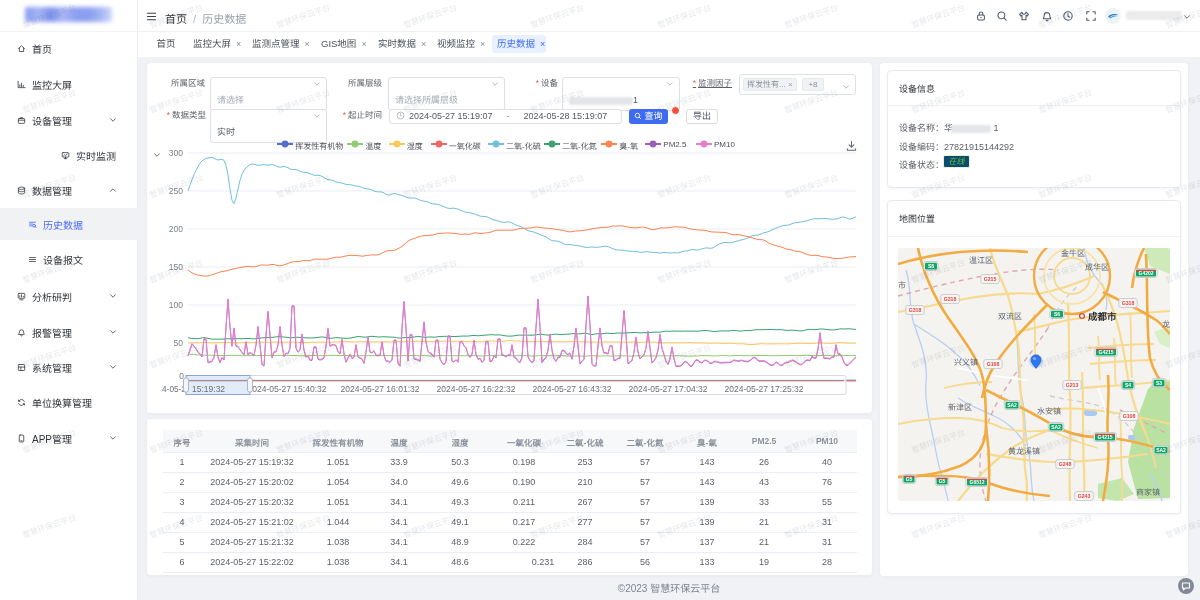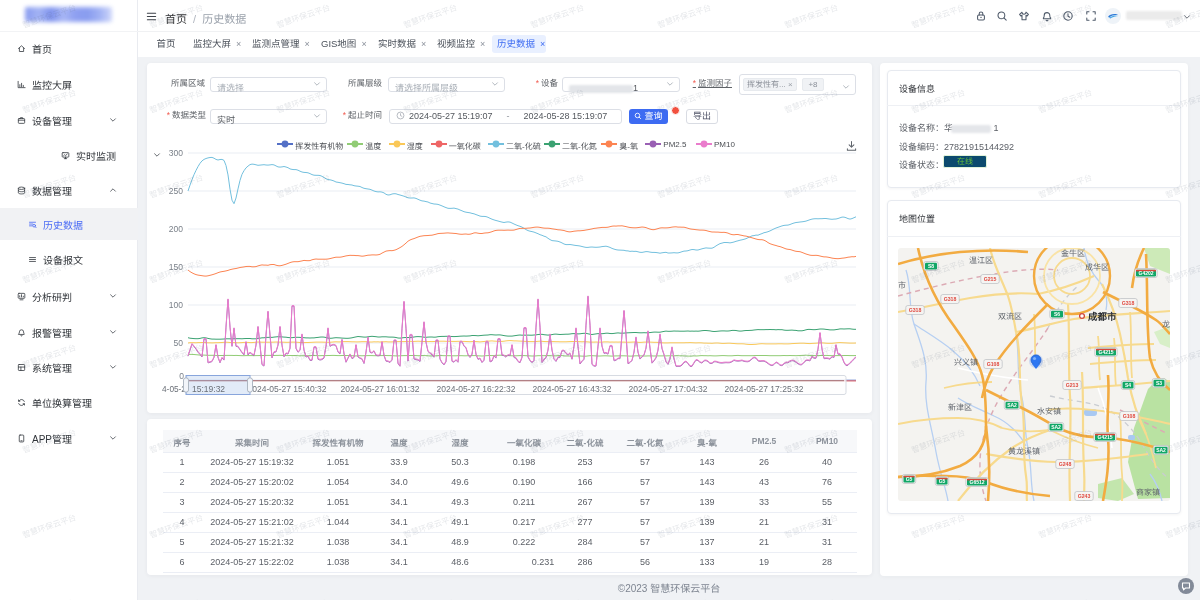--- a/index.html
+++ b/index.html
@@ -8,7 +8,7 @@
 .abs{position:absolute;}
 .card{position:absolute;background:#fff;border-radius:4px;box-shadow:0 1px 4px rgba(31,45,61,.05);}
 .lbl{position:absolute;font-size:8.5px;color:#5f6368;text-align:right;line-height:15px;z-index:7;}
-.inp{position:absolute;background:#fff;border:1px solid #dcdfe6;border-radius:3px;font-size:9px;color:#52565c;line-height:13px;padding:4px 6px;z-index:7;}
+.inp{position:absolute;background:#fff;border:1px solid #dcdfe6;border-radius:3px;font-size:9px;color:#52565c;line-height:13px;padding:16px 6px;z-index:7;}
 .inp .ph{color:#aab0b8;}
 .star{color:#f15b50;margin-right:2px;}
 .menu-item{position:absolute;left:0;width:138px;height:32px;display:flex;align-items:center;color:#2f3338;font-size:10px;}

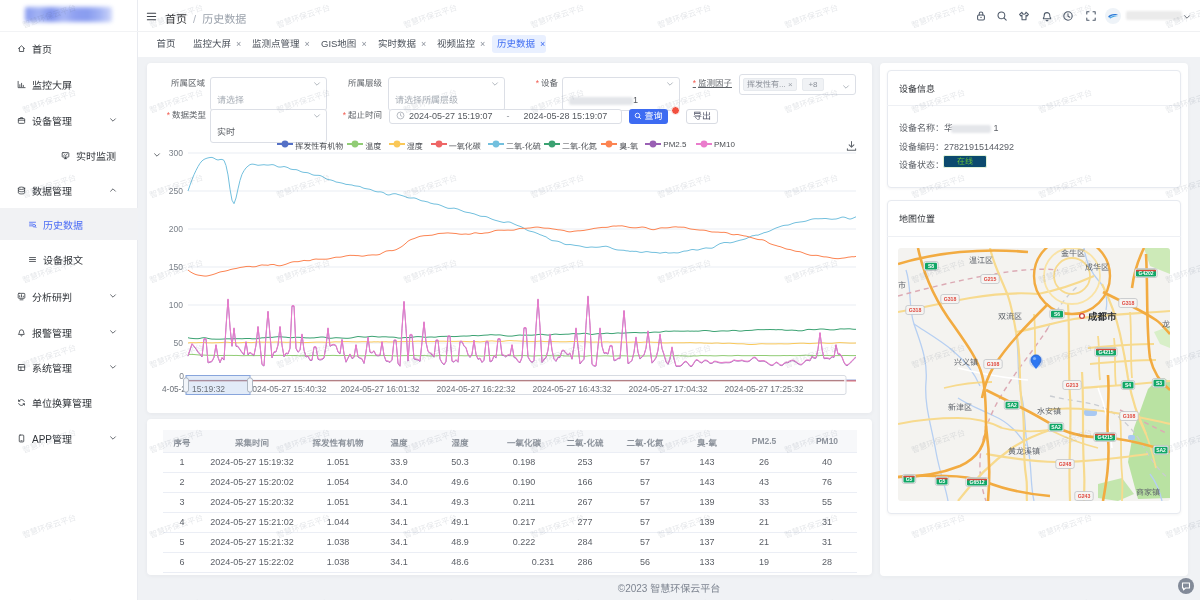--- a/index.html
+++ b/index.html
@@ -414,7 +414,7 @@
 <div class="abs" style="left:899px;top:121px;font-size:9px;color:#5b5f66;z-index:6;">设备名称：<span style="display:inline-block;width:7px;">华</span><span style="display:inline-block;width:40px;height:8px;background:#e4e6ea;border-radius:2px;filter:blur(1px);vertical-align:middle;"></span> 1</div>
 <div class="abs" style="left:899px;top:140px;font-size:9px;color:#5b5f66;z-index:6;">设备编码：27821915144292</div>
 <div class="abs" style="left:899px;top:158px;font-size:9px;color:#5b5f66;z-index:6;">设备状态：</div>
-<div class="abs" style="left:943px;top:155px;width:44px;height:13px;background:#0c4a6e;border:1px solid #e1f3d8;border-radius:2px;color:#67c23a;font-size:8px;line-height:11px;text-align:center;z-index:6;">在线</div>
+<div class="abs" style="left:943px;top:155px;width:27px;height:13px;background:#0c4a6e;border:1px solid #e1f3d8;border-radius:2px;color:#67c23a;font-size:8px;line-height:11px;text-align:center;z-index:6;font-style:italic;">在线</div>
 <div class="abs" style="left:887px;top:200px;width:294px;height:314px;background:#fff;border:1px solid #e7eaf0;border-radius:4px;box-shadow:0 1px 3px rgba(31,45,61,.05);z-index:5;"></div>
 <div class="abs" style="left:899px;top:212px;font-size:9px;color:#303338;z-index:6;">地图位置</div>
 <div class="abs" style="left:887px;top:236px;width:294px;height:1px;background:#eef0f4;z-index:6;"></div>

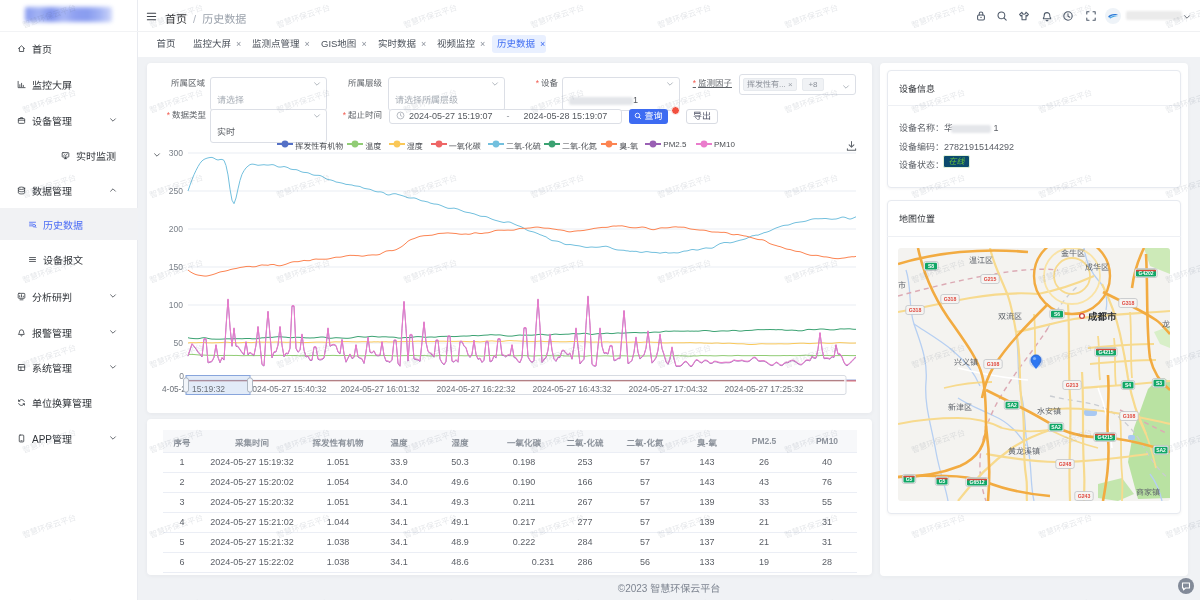--- a/index.html
+++ b/index.html
@@ -353,7 +353,7 @@
 <div class="tcell" style="left:399px;top:477px;z-index:6;">34.0</div>
 <div class="tcell" style="left:460px;top:477px;z-index:6;">49.6</div>
 <div class="tcell" style="left:524px;top:477px;z-index:6;">0.190</div>
-<div class="tcell" style="left:585px;top:477px;z-index:6;">166</div>
+<div class="tcell" style="left:585px;top:477px;z-index:6;">210</div>
 <div class="tcell" style="left:645px;top:477px;z-index:6;">57</div>
 <div class="tcell" style="left:707px;top:477px;z-index:6;">143</div>
 <div class="tcell" style="left:764px;top:477px;z-index:6;">43</div>

